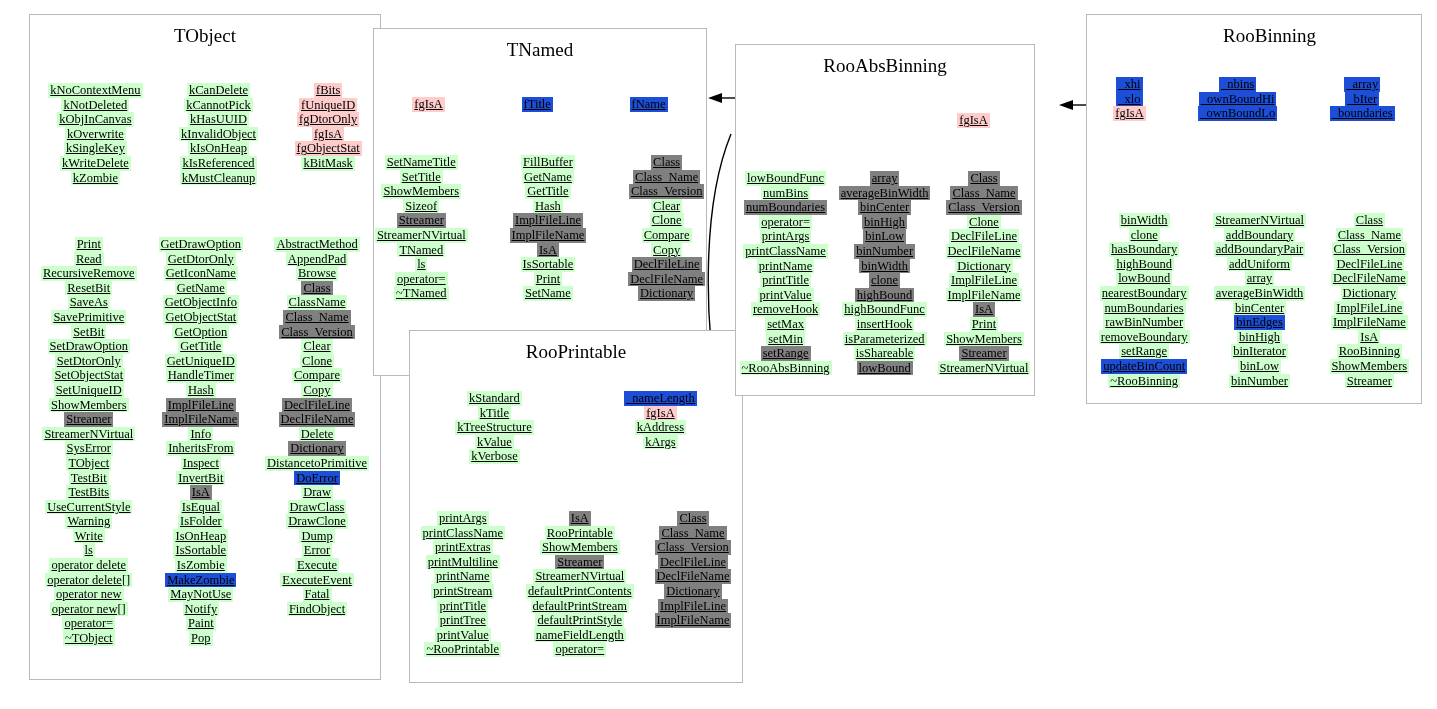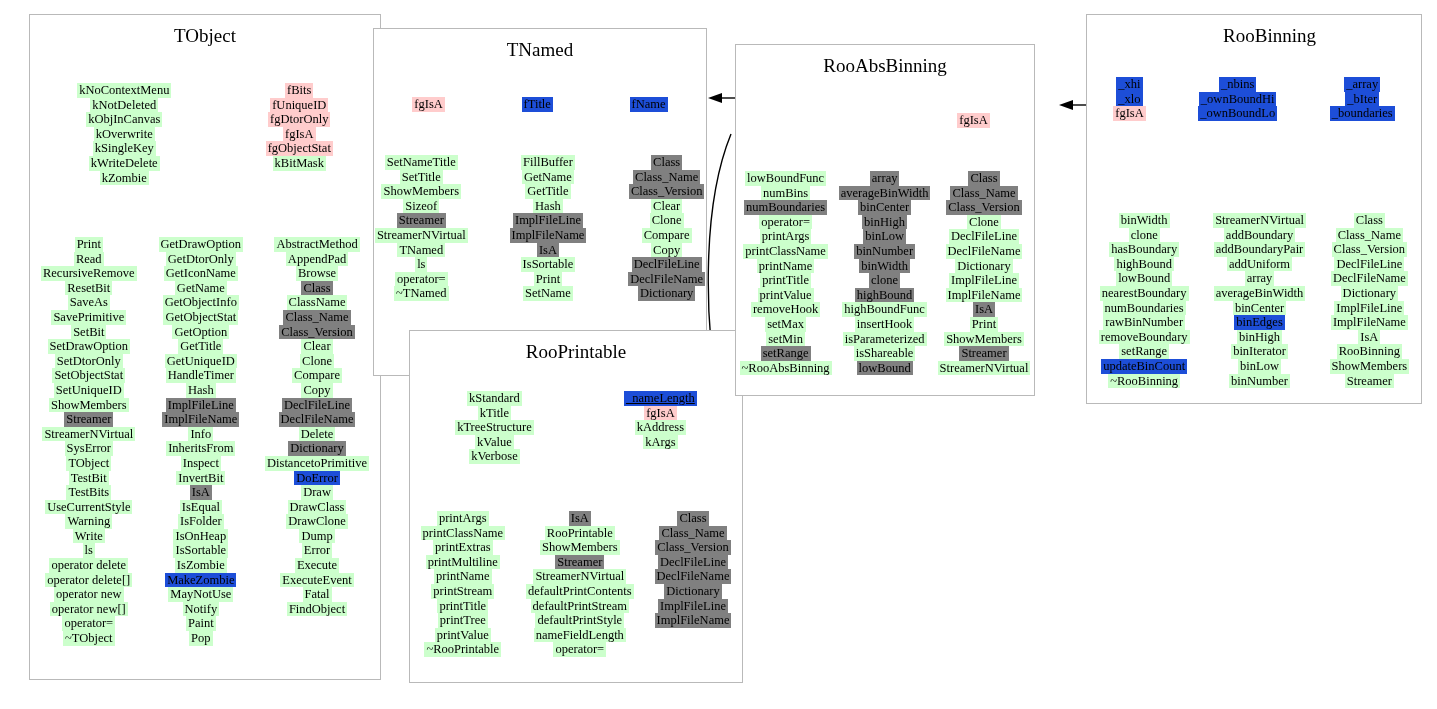--- a/index.html
+++ b/index.html
@@ -29,6 +29,7 @@
     display:flex;
     justify-content:space-around;
     align-items:flex-start;
+    text-decoration:underline;
   }
   .col{
     display:flex;

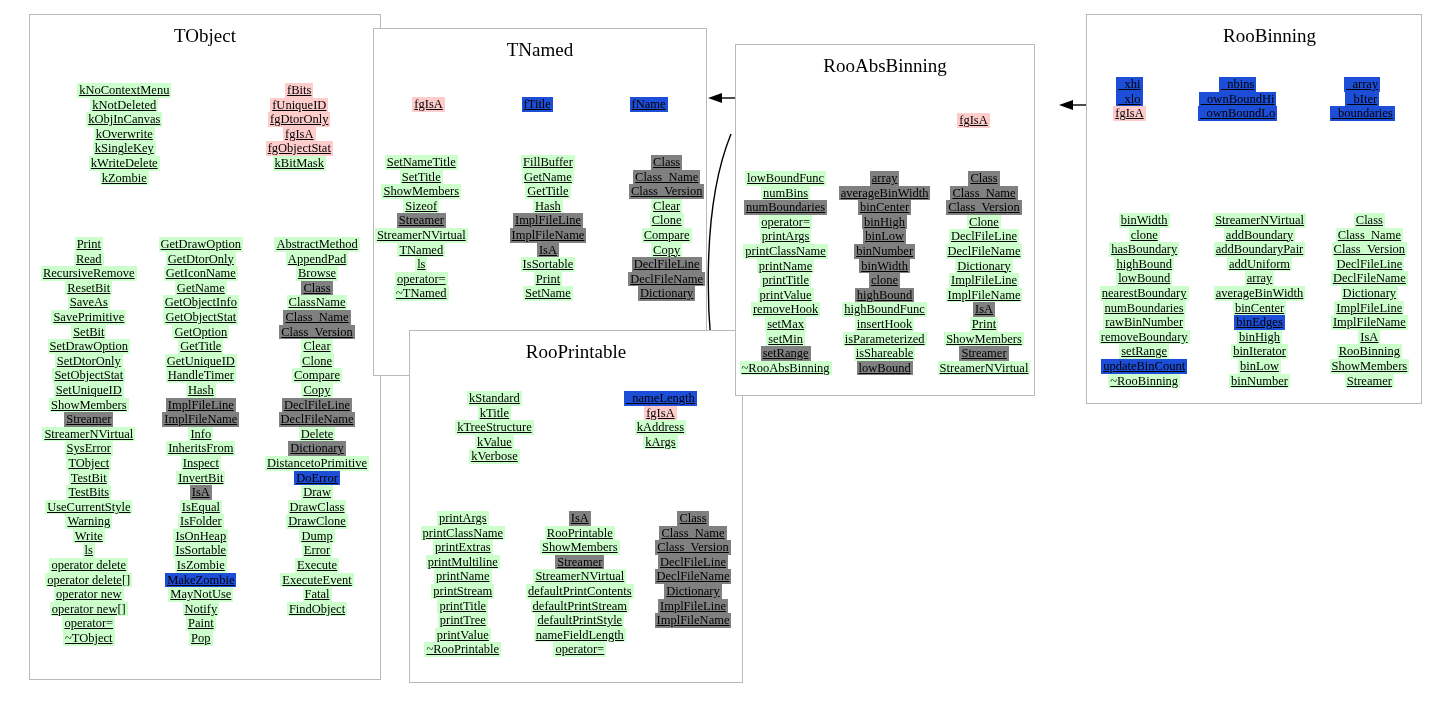--- a/index.html
+++ b/index.html
@@ -92,6 +92,15 @@
         <div class="member m-green">kSingleKey</div>
         <div class="member m-green">kWriteDelete</div>
         <div class="member m-green">kZombie</div>
+      </div>
+      <div class="col">
+        <div class="member m-green">kCanDelete</div>
+        <div class="member m-green">kCannotPick</div>
+        <div class="member m-green">kHasUUID</div>
+        <div class="member m-green">kInvalidObject</div>
+        <div class="member m-green">kIsOnHeap</div>
+        <div class="member m-green">kIsReferenced</div>
+        <div class="member m-green">kMustCleanup</div>
       </div>
       <div class="col">
         <div class="member m-pink">fBits</div>

